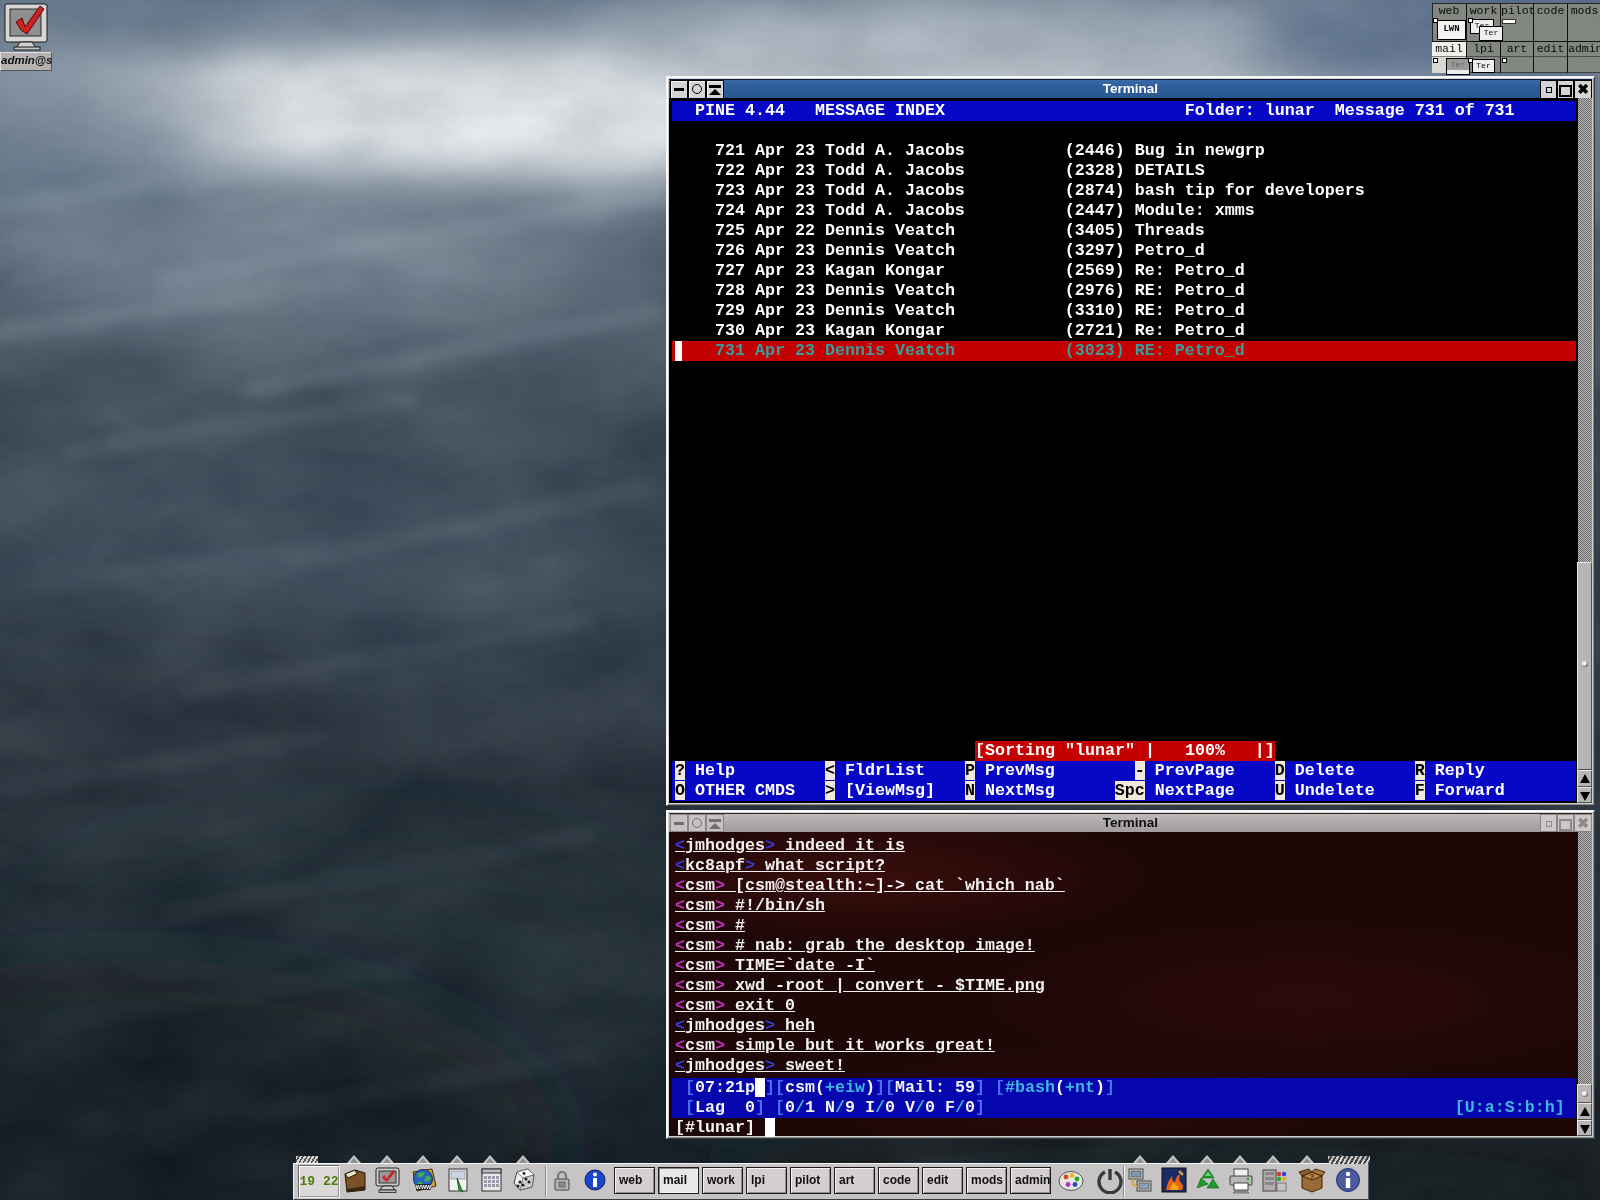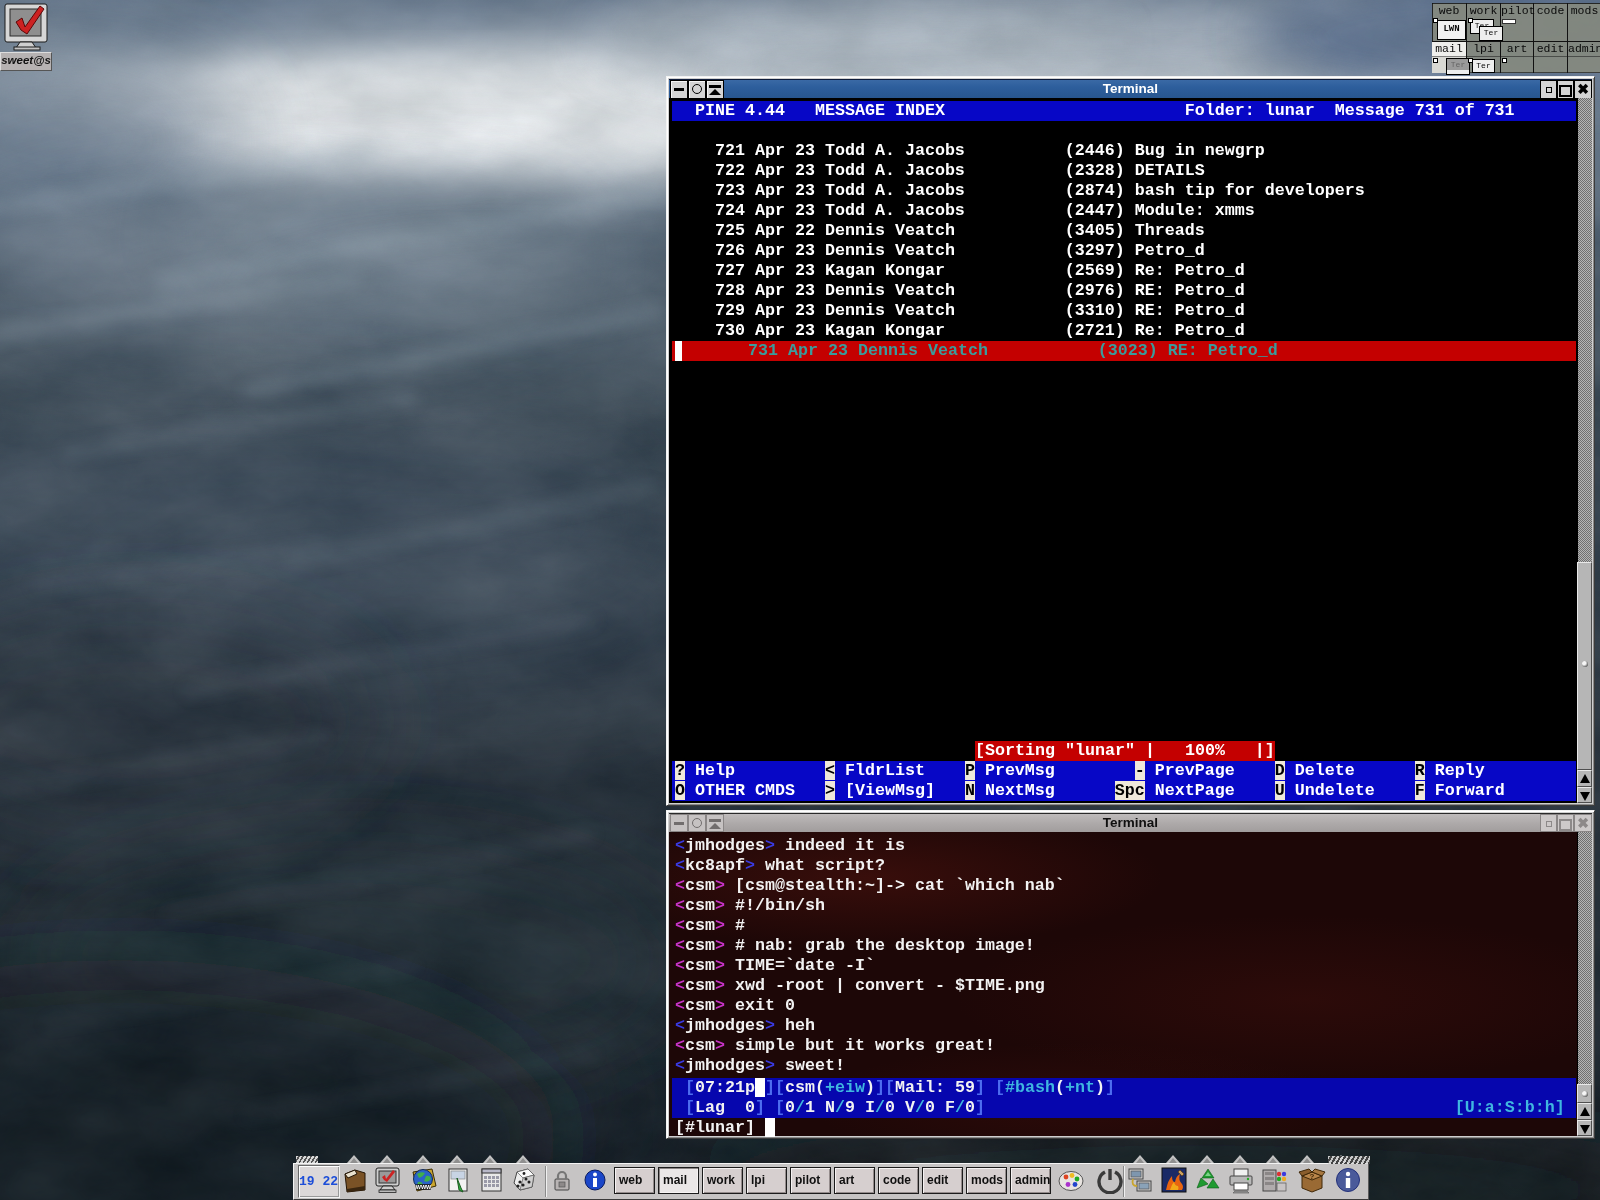--- a/index.html
+++ b/index.html
@@ -115,7 +115,7 @@
  <path d="M18 40 L30 40 L34 46 L14 46 Z" fill="#cfcfcf" stroke="#1a1a1a"></path>
  <rect x="12" y="45" width="26" height="3" fill="#c2c2c2" stroke="#1a1a1a"></rect>
 </svg>
-<div class="abs" style="left:0;top:52px;width:50px;height:17px;background:#b6b2b2;border:1px solid #555;border-top-color:#ddd;border-left-color:#ddd;font-style:italic;font-weight:bold;font-size:11.5px;line-height:15px;color:#111;text-align:center;">sweet@s</div>
+<div class="abs" style="left:0;top:52px;width:50px;height:17px;background:#b6b2b2;border:1px solid #555;border-top-color:#ddd;border-left-color:#ddd;font-style:italic;font-weight:bold;font-size:11.5px;line-height:15px;color:#111;text-align:center;">admin@s</div>
 
 <div id="pager" class="abs" style="left:1432px;top:3px;width:168px;height:70px;background:rgba(136,139,126,0.88);font-family:'Liberation Mono',monospace;font-size:11.5px;line-height:14px;font-weight:normal;color:#0a0a0a;">
  <div class="abs" style="left:0;top:0;width:1px;height:70px;background:rgba(15,15,15,0.8);"></div>

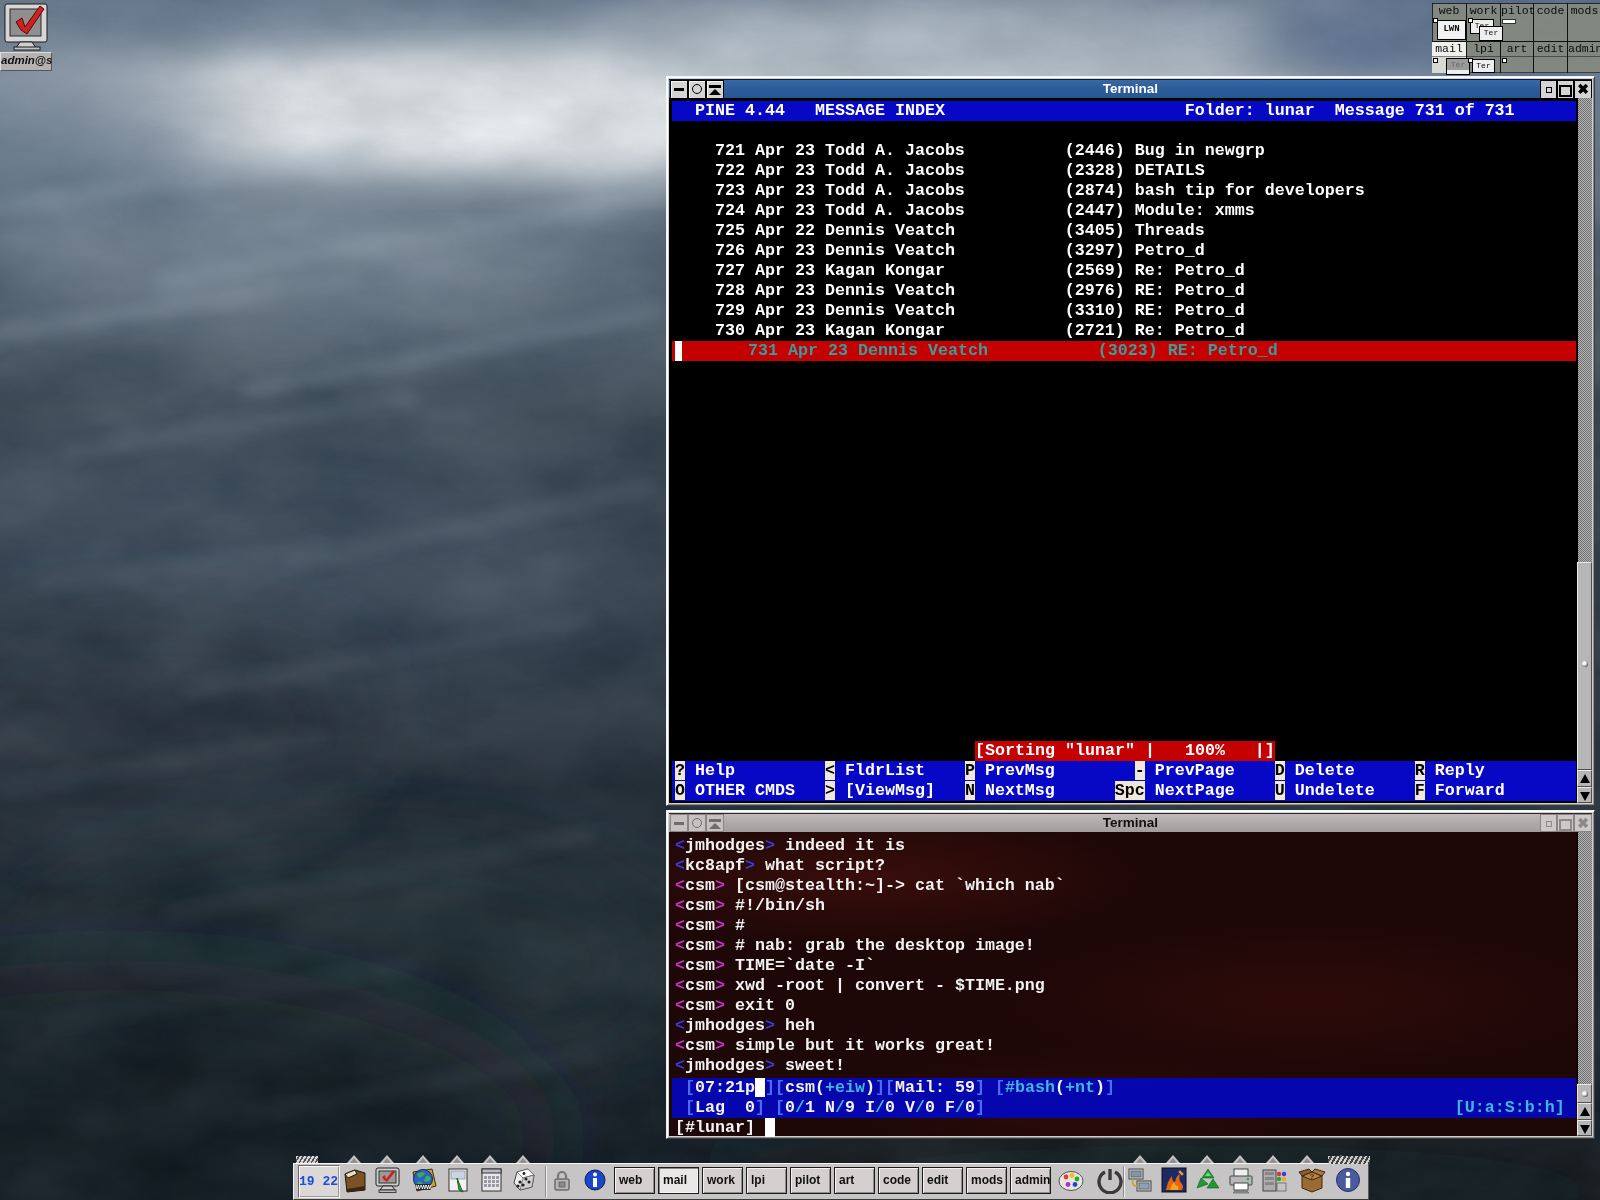--- a/index.html
+++ b/index.html
@@ -194,7 +194,7 @@
 
  <div class="abs" style="left:672px;top:341px;width:904px;height:20px;background:#c40000;"></div>
  <div class="abs" style="left:675px;top:341px;width:7px;height:20px;background:#fff;"></div>
- <pre class="mono abs" style="left:675px;top:341px;color:#3a9c9c;padding-left:33px;">    731 Apr 23 Dennis Veatch           (3023) RE: Petro_d</pre>
+ <pre class="mono abs" style="left:675px;top:341px;color:#3a9c9c;">    731 Apr 23 Dennis Veatch           (3023) RE: Petro_d</pre>
 
  <div class="abs" style="left:975px;top:741px;width:300px;height:20px;background:#c40000;"></div>
  <pre class="mono abs" style="left:975px;top:741px;color:#fff;">[Sorting "lunar" |   100%   |]</pre>

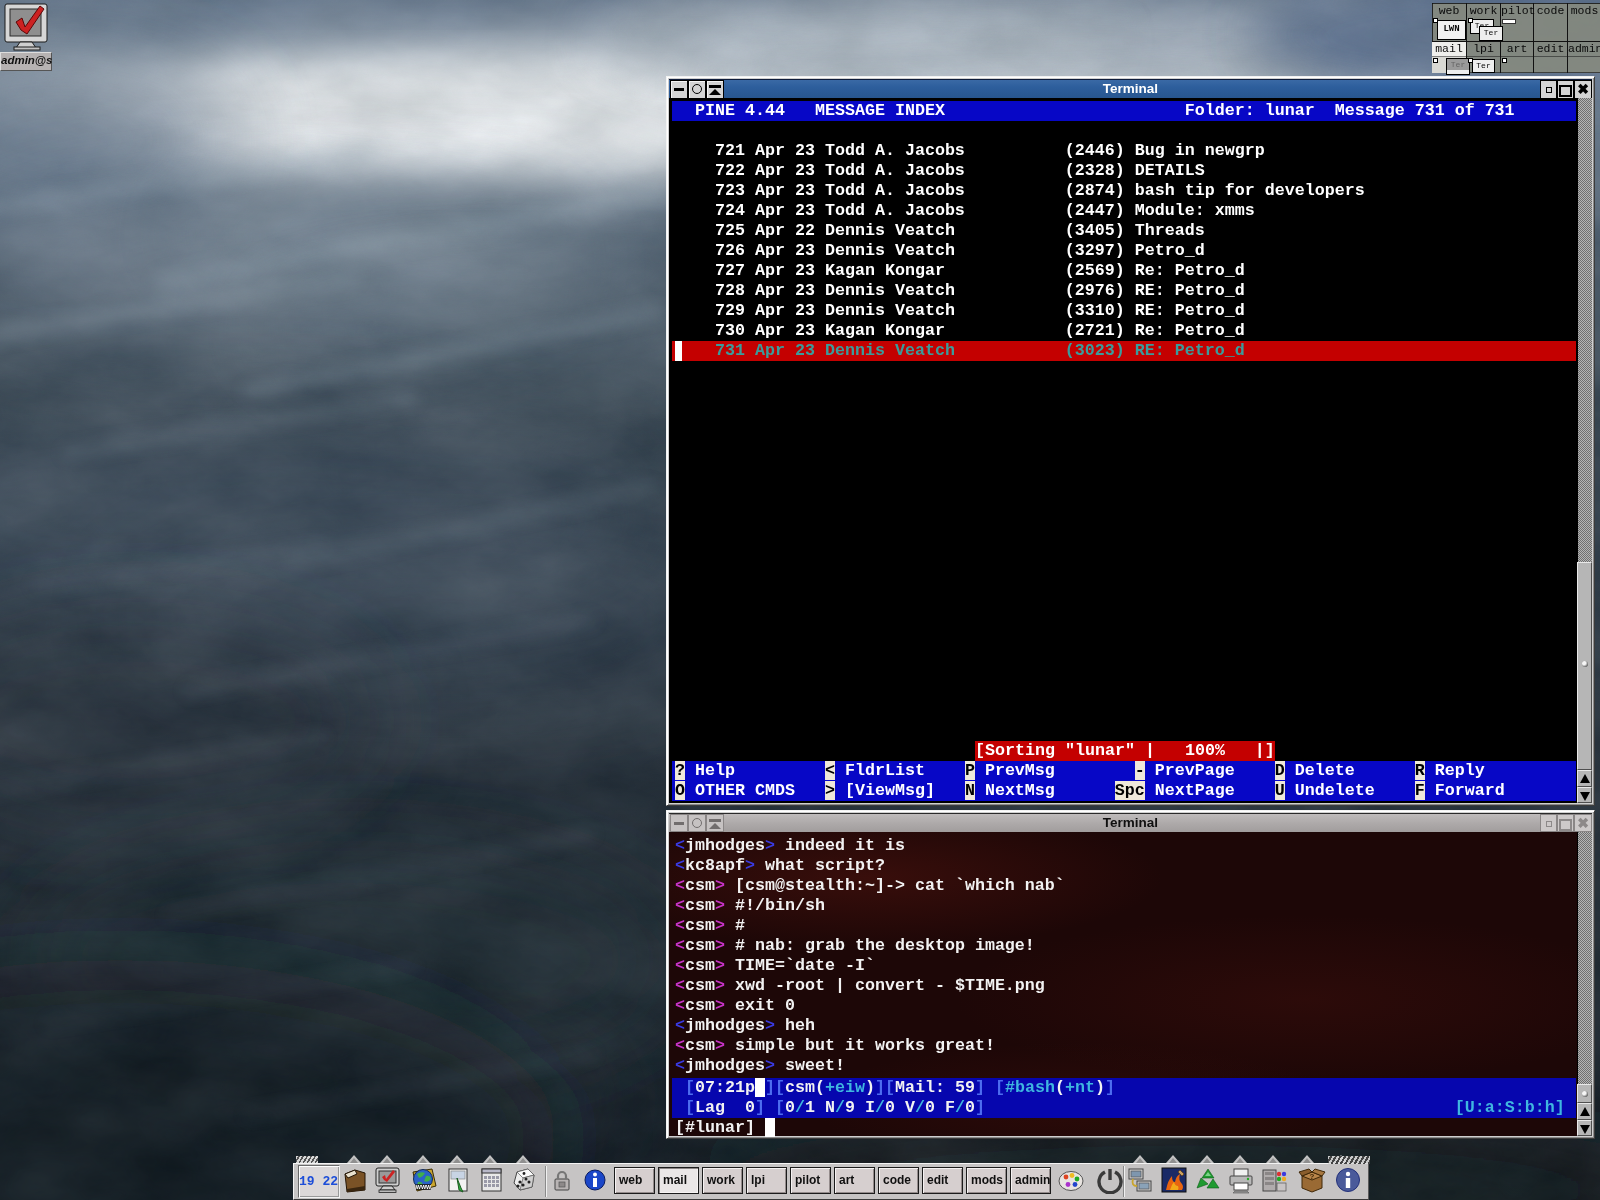--- a/index.html
+++ b/index.html
@@ -240,7 +240,7 @@
  <div class="tbtn" style="left:1574px;top:814px;width:18px;height:18px;background:#cdc9c9;border:1px solid #8a8686;color:#8d8989;font-weight:bold;font-size:14px;line-height:17px;text-align:center;">✖</div>
 
  <div class="abs" style="left:669px;top:832px;width:908px;height:304px;background:#1d0707;background-image:radial-gradient(ellipse 420px 100px at 22% 15%, rgba(120,30,20,0.30), rgba(0,0,0,0) 70%),radial-gradient(ellipse 500px 120px at 70% 55%, rgba(100,25,18,0.22), rgba(0,0,0,0) 70%),radial-gradient(ellipse 380px 90px at 45% 90%, rgba(110,28,20,0.18), rgba(0,0,0,0) 70%);"></div>
- <pre class="mono abs" style="left:675px;top:836px;color:#f2f2f2;"><span class="bb">&lt;</span>jmhodges<span class="bb">&gt;</span> indeed it is
+ <pre class="mono abs" style="left:675px;top:836px;color:#f2f2f2;text-decoration:underline;"><span class="bb">&lt;</span>jmhodges<span class="bb">&gt;</span> indeed it is
 <span class="bb">&lt;</span>kc8apf<span class="bb">&gt;</span> what script?
 <span class="mb">&lt;</span>csm<span class="mb">&gt;</span> [csm@stealth:~]-&gt; cat `which nab`
 <span class="mb">&lt;</span>csm<span class="mb">&gt;</span> #!/bin/sh

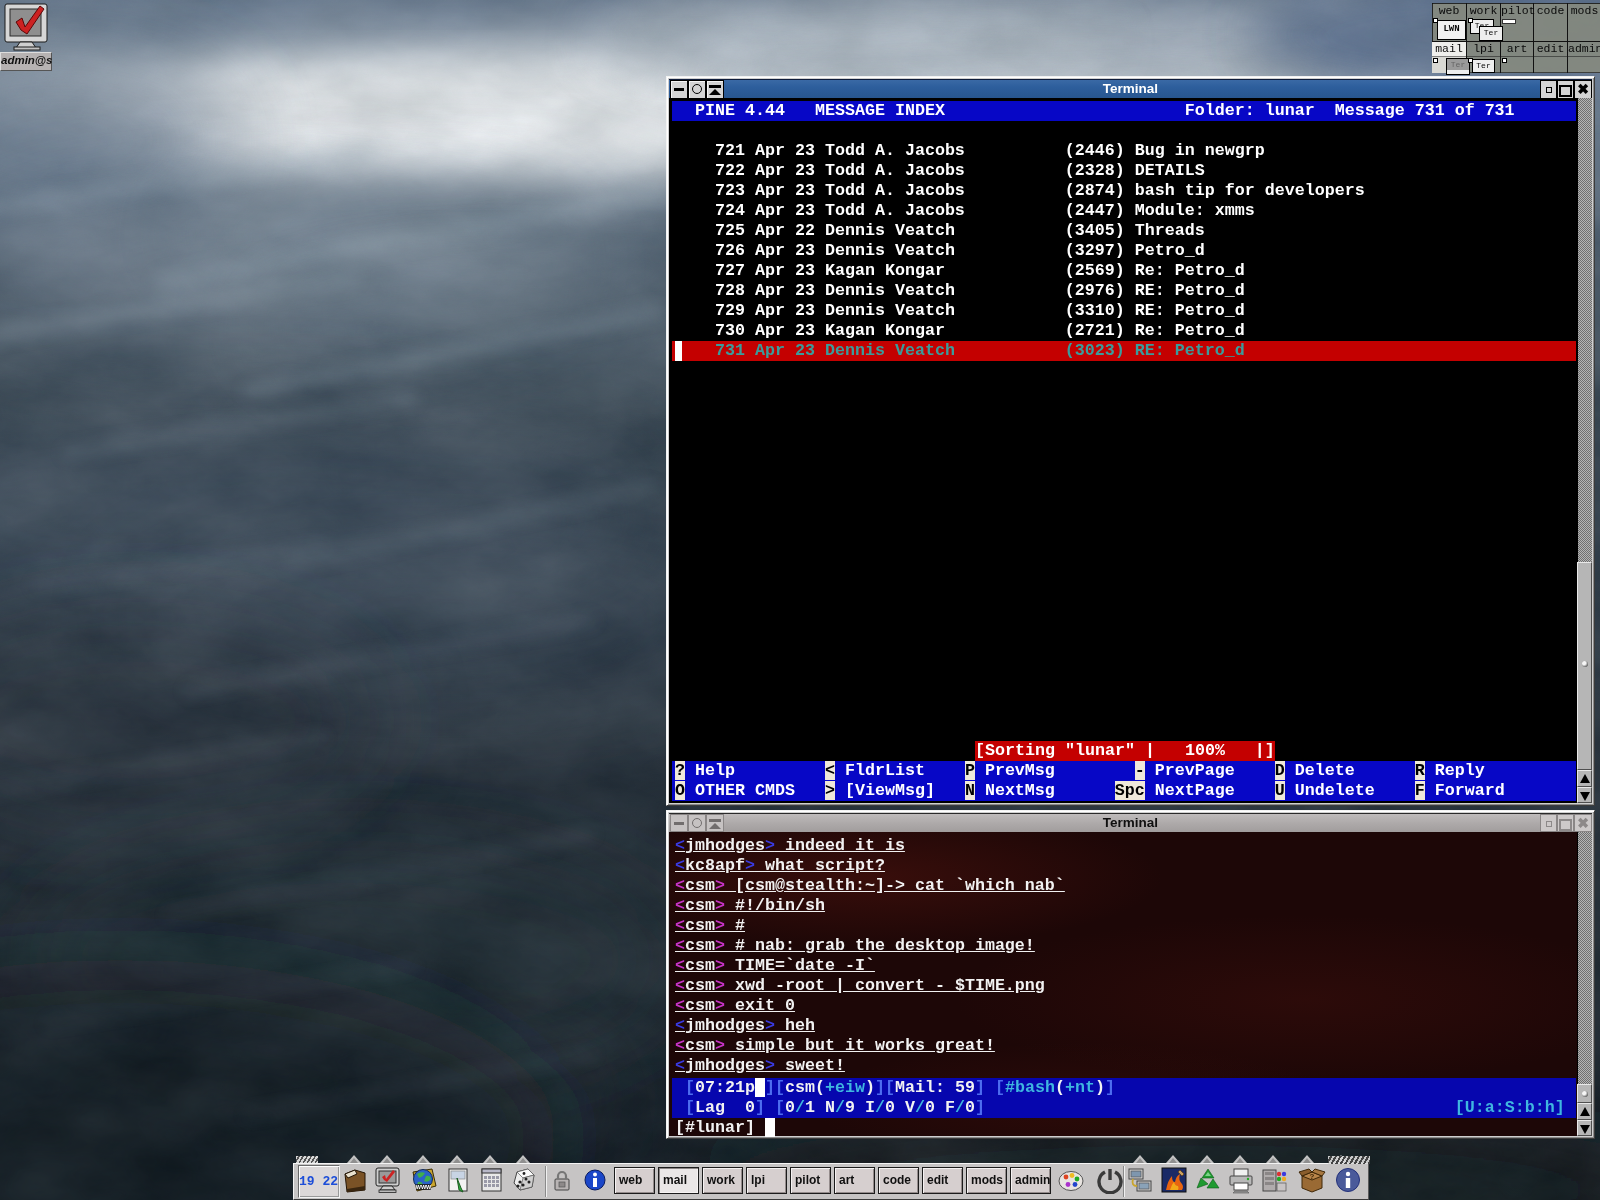--- a/index.html
+++ b/index.html
@@ -272,7 +272,7 @@
 
 <div id="panel" class="abs" style="left:293px;top:1163px;width:1076px;height:37px;background:#c6c4c4;border-top:1px solid #f4f4f4;border-left:1px solid #f4f4f4;border-right:1px solid #5a5a5a;border-bottom:1px solid #3a3a3a;box-sizing:border-box;">
 
- <div class="abs" style="left:4px;top:1px;width:40px;height:31px;background:#dcd8d8;border:1px solid;border-color:#6a6a6a #f2f2f2 #f2f2f2 #6a6a6a;box-shadow:inset 1px 1px 0 #fff, inset -1px -1px 0 #999;font-family:'Liberation Mono',monospace;font-weight:bold;font-size:13px;line-height:31px;text-align:left;color:#1d4ed8;">19 22</div>
+ <div class="abs" style="left:4px;top:1px;width:40px;height:31px;background:#dcd8d8;border:1px solid;border-color:#6a6a6a #f2f2f2 #f2f2f2 #6a6a6a;box-shadow:inset 1px 1px 0 #fff, inset -1px -1px 0 #999;font-family:'Liberation Mono',monospace;font-weight:bold;font-size:13px;line-height:31px;text-align:center;color:#4d7c0f;">19 22</div>
 
  <svg class="abs" style="left:47px;top:2px" width="28" height="29" viewBox="0 0 28 29">
         <path d="M4 8 L14 4 L24 7 L24 24 L6 26 Z" fill="#7a5226" stroke="#241505"></path>

